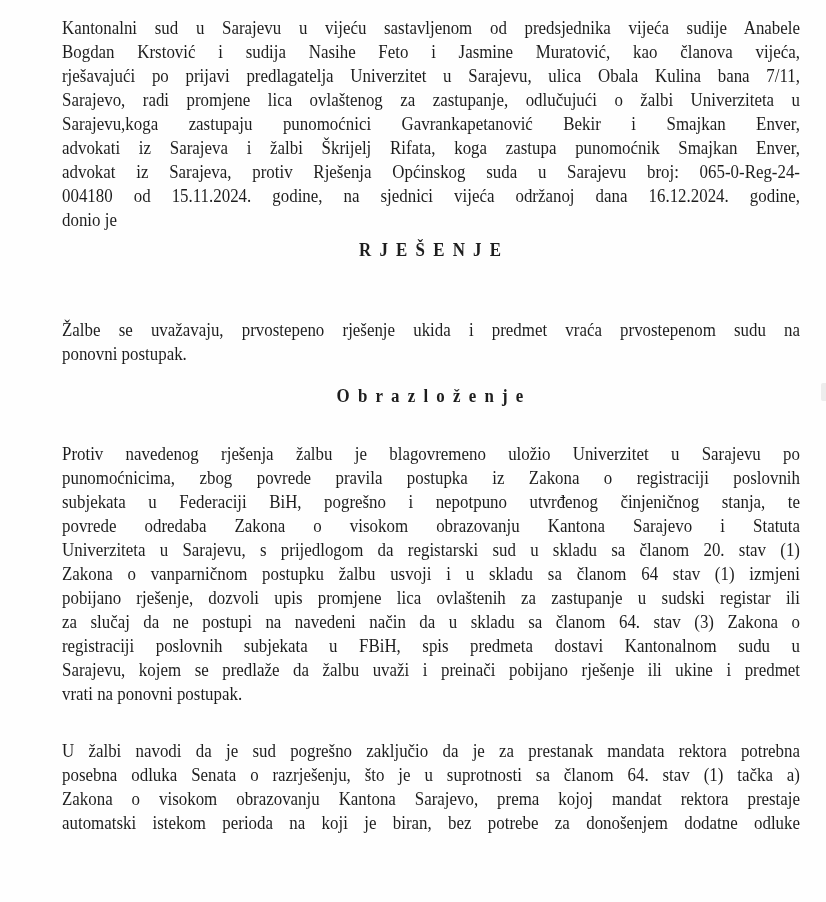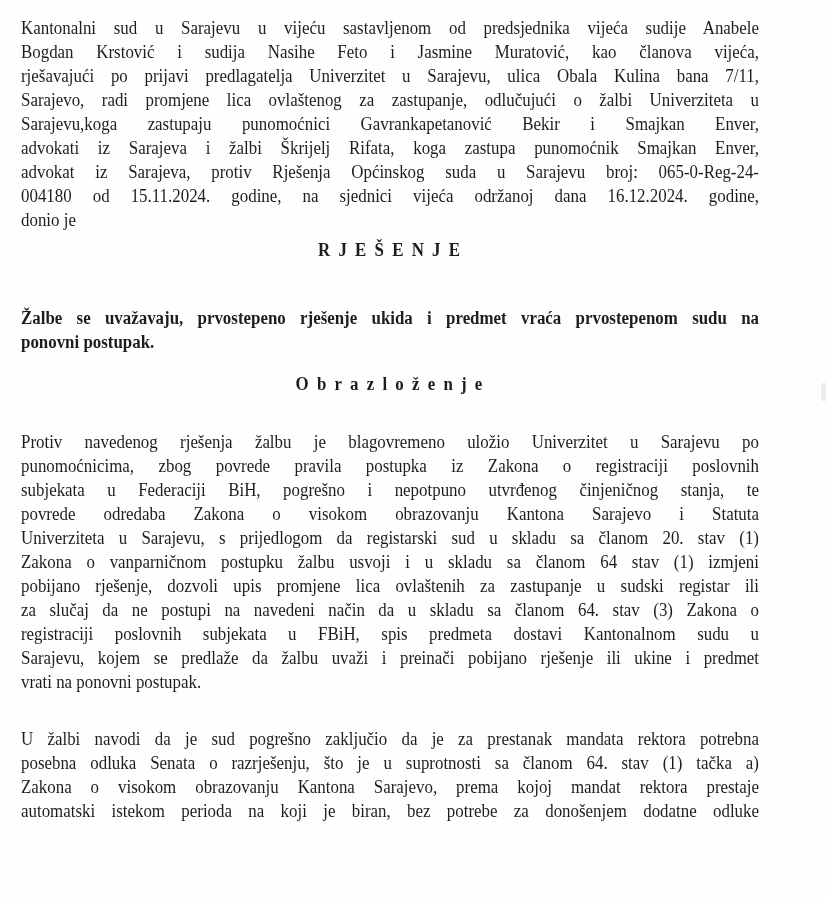--- a/index.html
+++ b/index.html
@@ -16,7 +16,7 @@
     color: #1d1d1d;
     font-family: "Liberation Serif", "DejaVu Serif", serif;
     font-size: 16.9px;
-    padding: 16px 43px 0 21px;
+    padding: 16px 43px 0 62px;
     overflow: hidden;
   }
   .doc-body { width: 738px; }

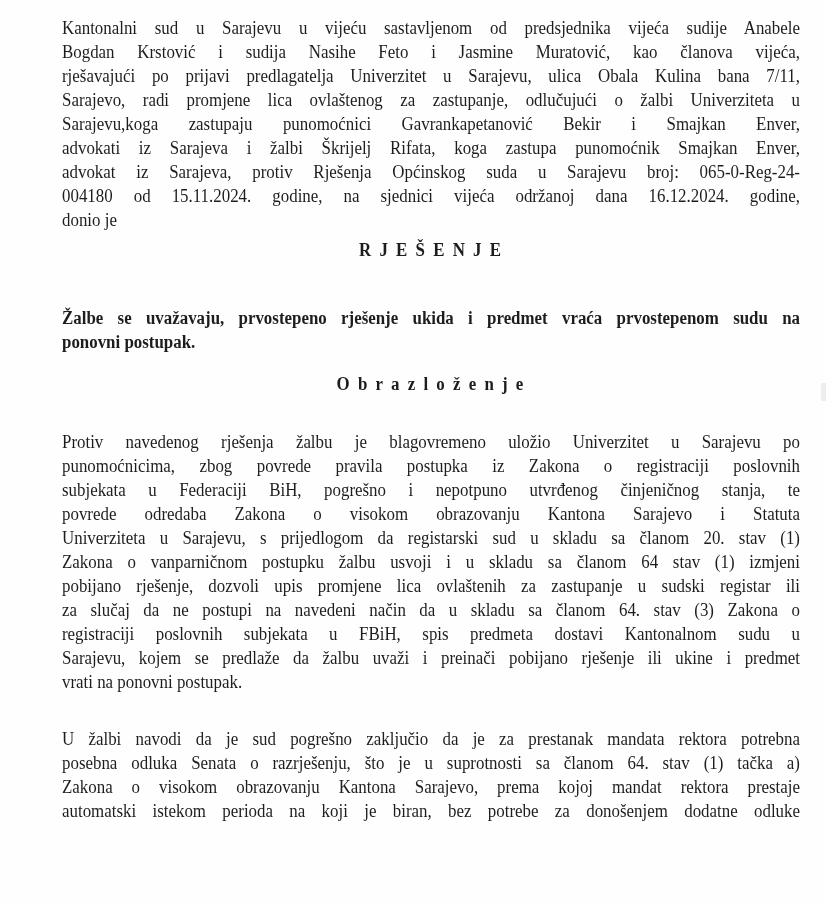--- a/index.html
+++ b/index.html
@@ -44,7 +44,7 @@
   
   .doc-body > :nth-child(1) { margin-top: 0; }    
   .doc-body > :nth-child(2) { margin-top: 6px; }  
-  .doc-body > :nth-child(3) { margin-top: 44px; font-weight: bold; } 
+  .doc-body > :nth-child(3) { margin-top: 56px; } 
   .doc-body > :nth-child(4) { margin-top: 18px; } 
   .doc-body > :nth-child(5) { margin-top: 34px; } 
   .doc-body > :nth-child(6) { margin-top: 33px; } 

